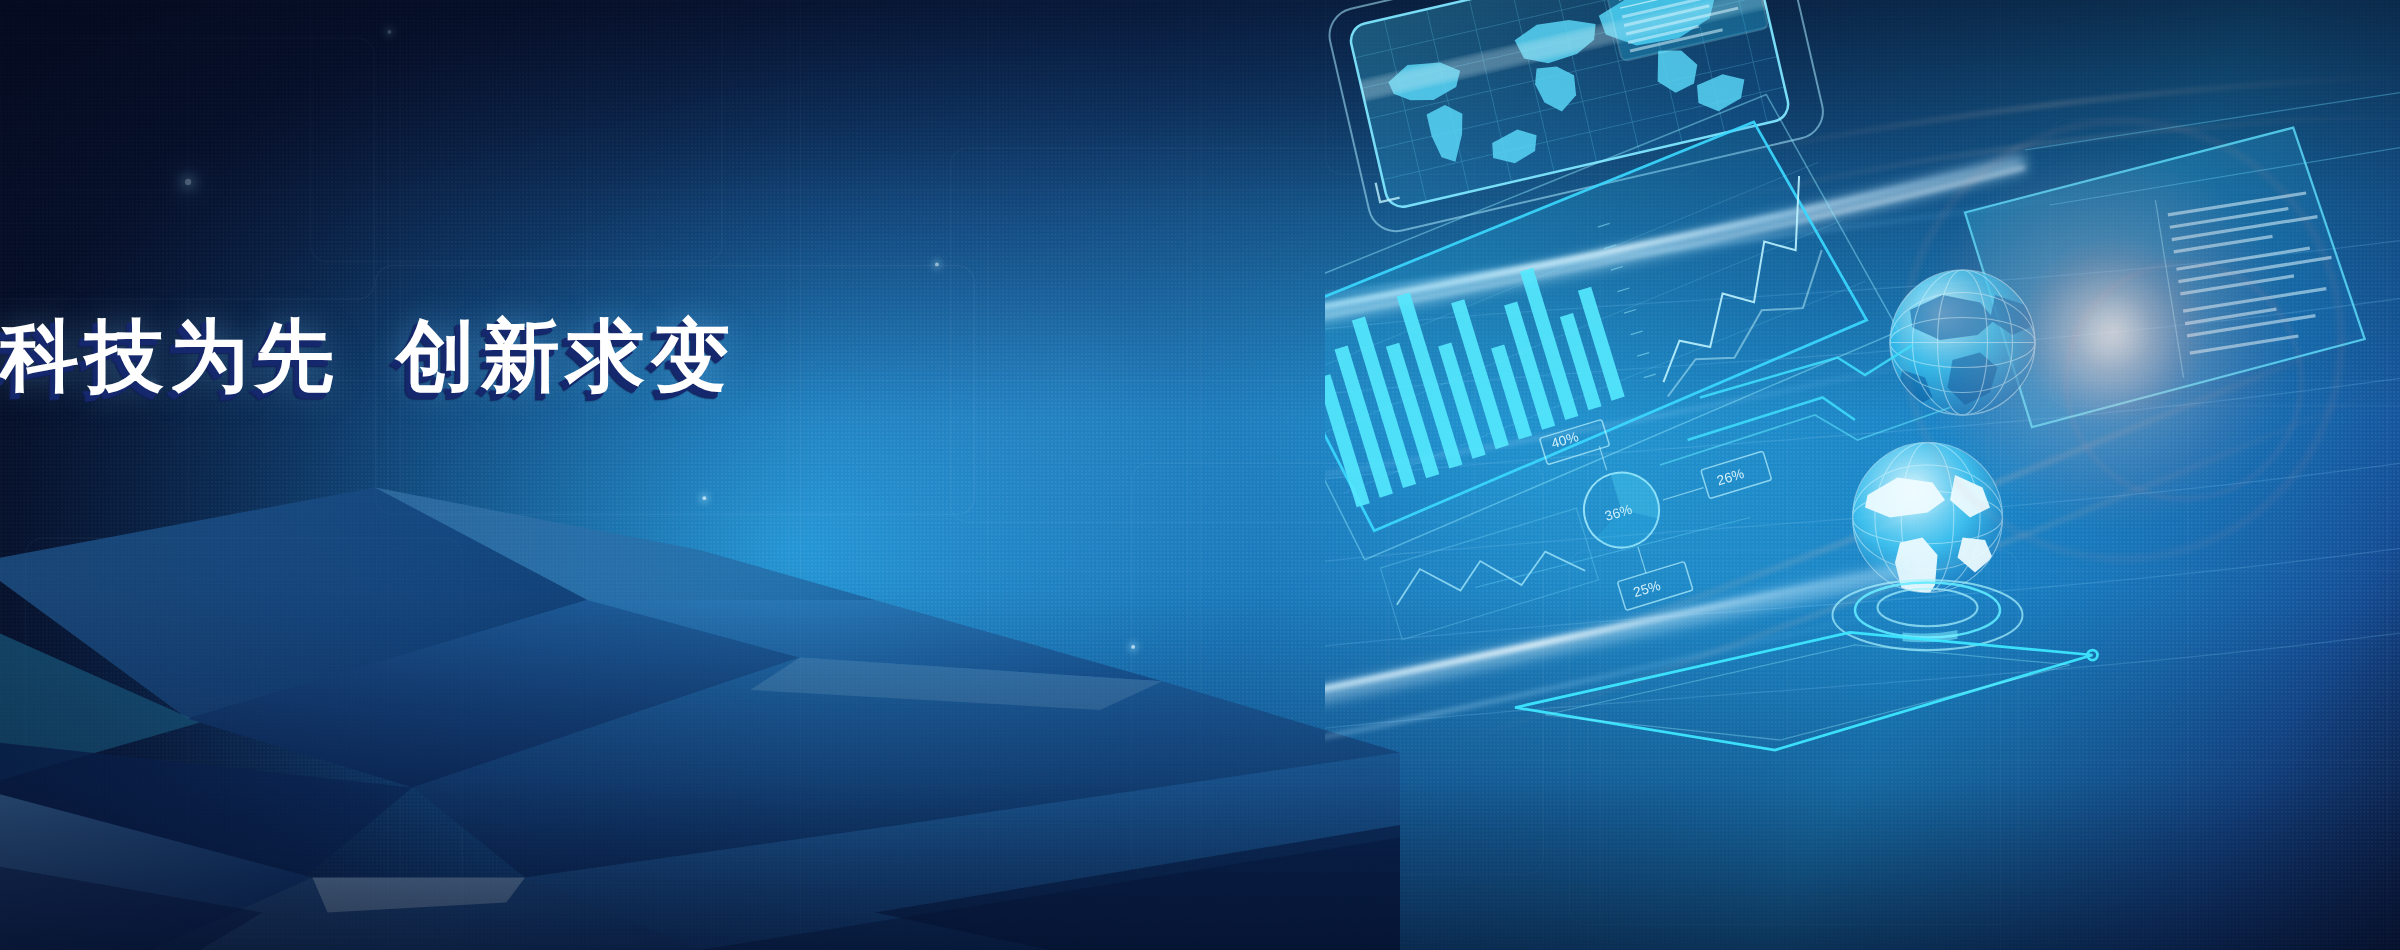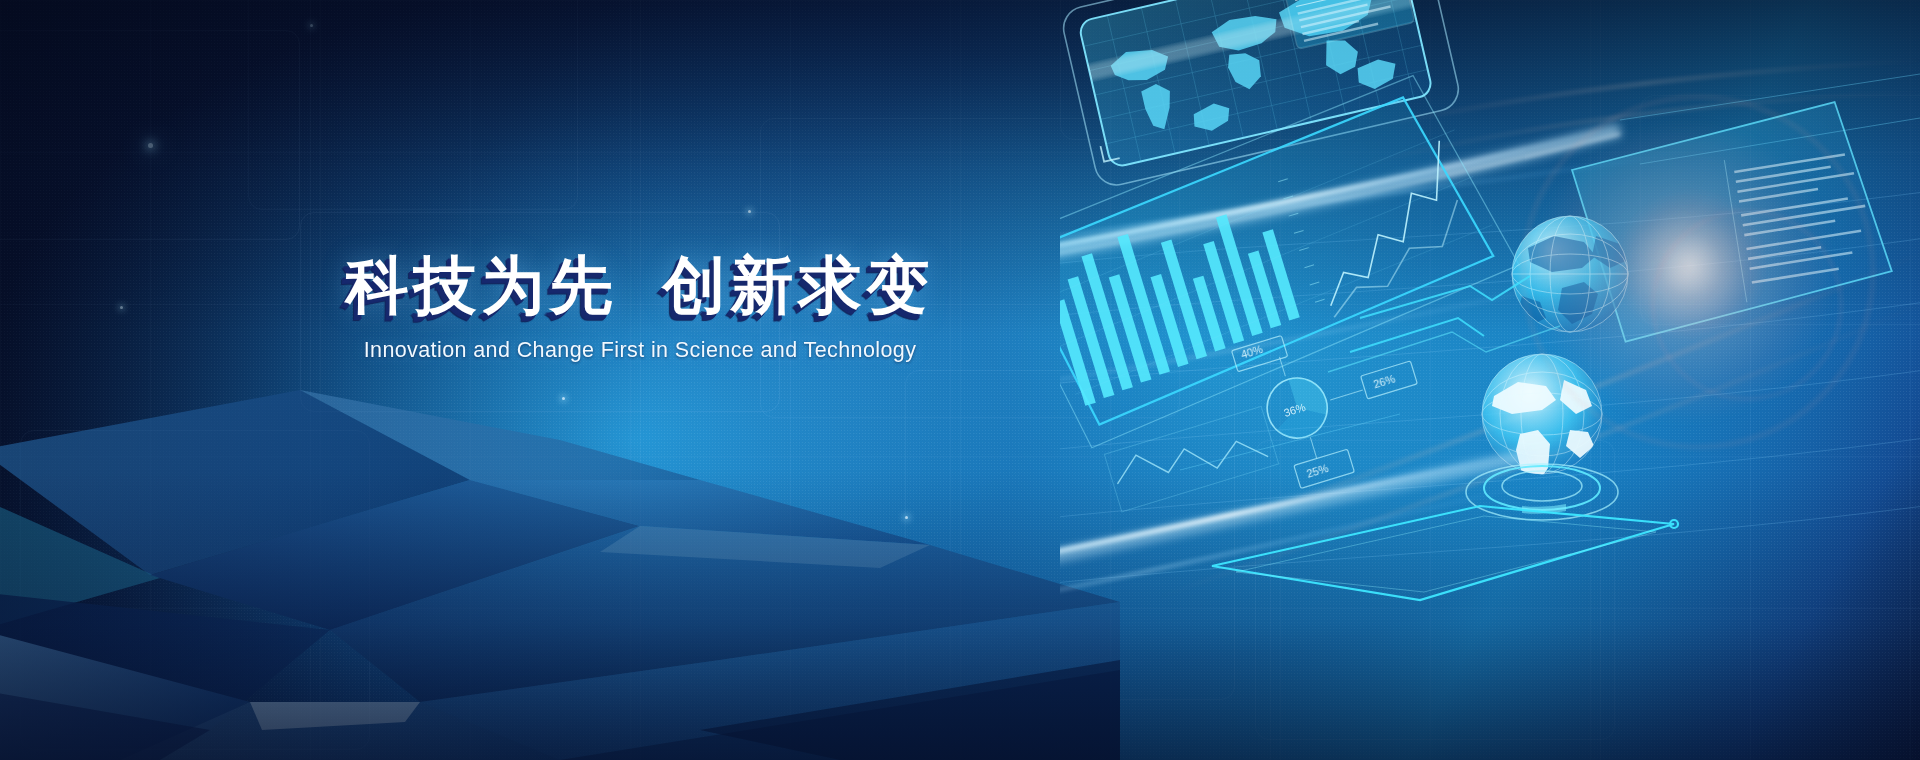--- a/index.html
+++ b/index.html
@@ -106,7 +106,7 @@
 
   
   .copy {
-    position:absolute; left:0; top:248px; width:1280px; text-align:center;
+    position:absolute; left:0; top:248px; width:1280px; 
     z-index:40;
   }
   .headline {

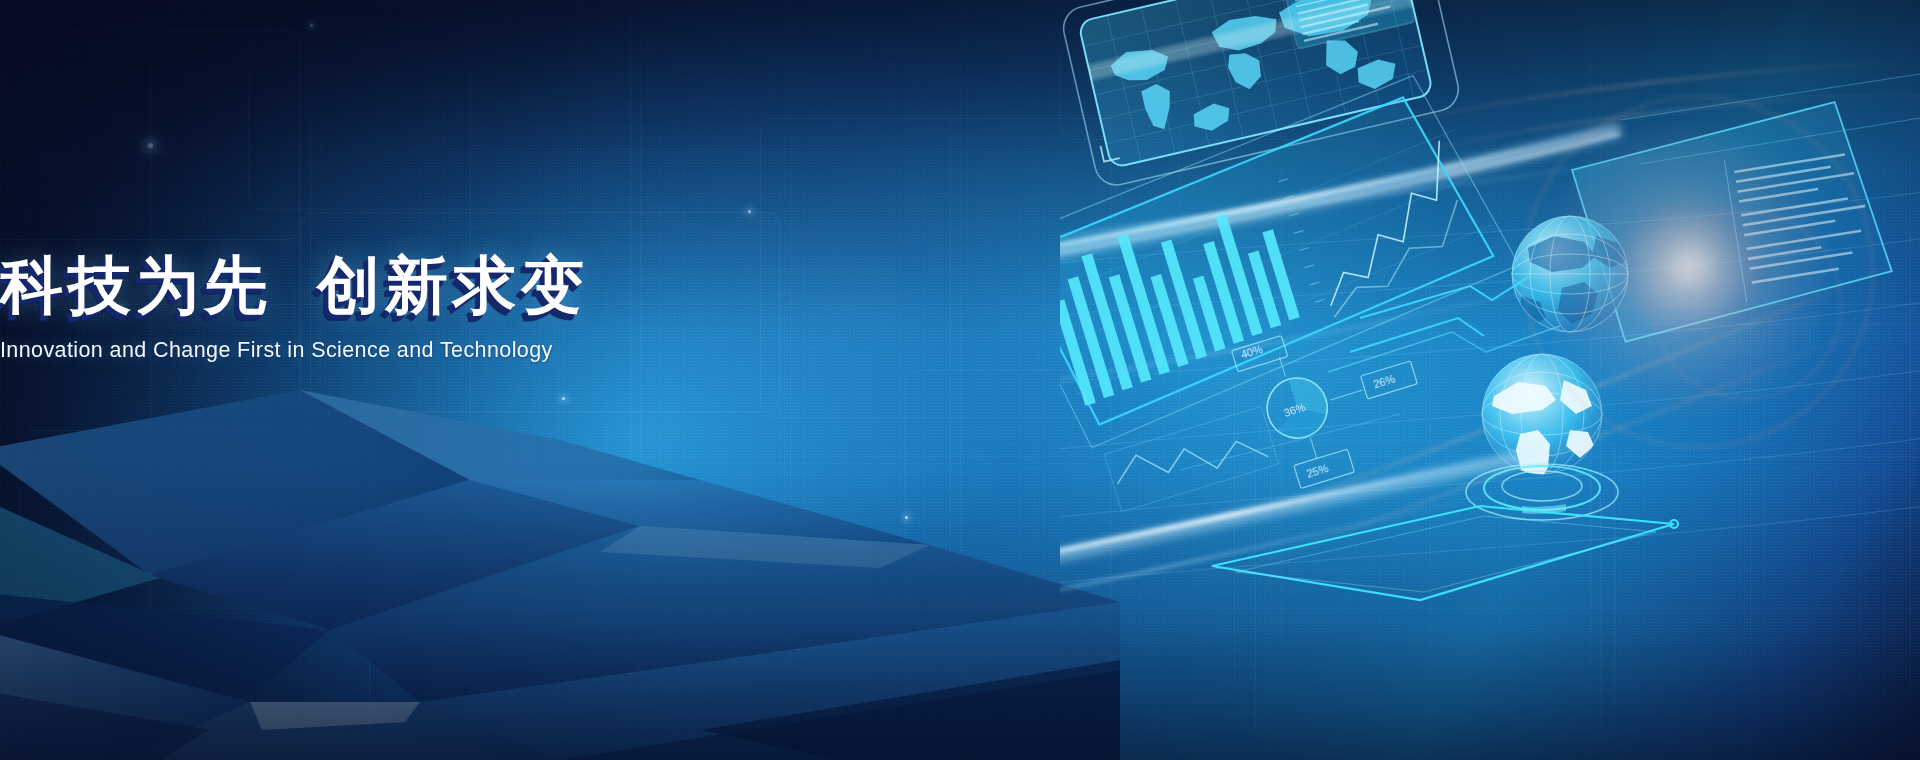--- a/index.html
+++ b/index.html
@@ -507,7 +507,6 @@
 
   <div class="copy">
     <div class="headline">科技为先  创新求变</div>
-    <div class="subline">Innovation and Change First in Science and Technology</div>
   </div>
 
 </div>

